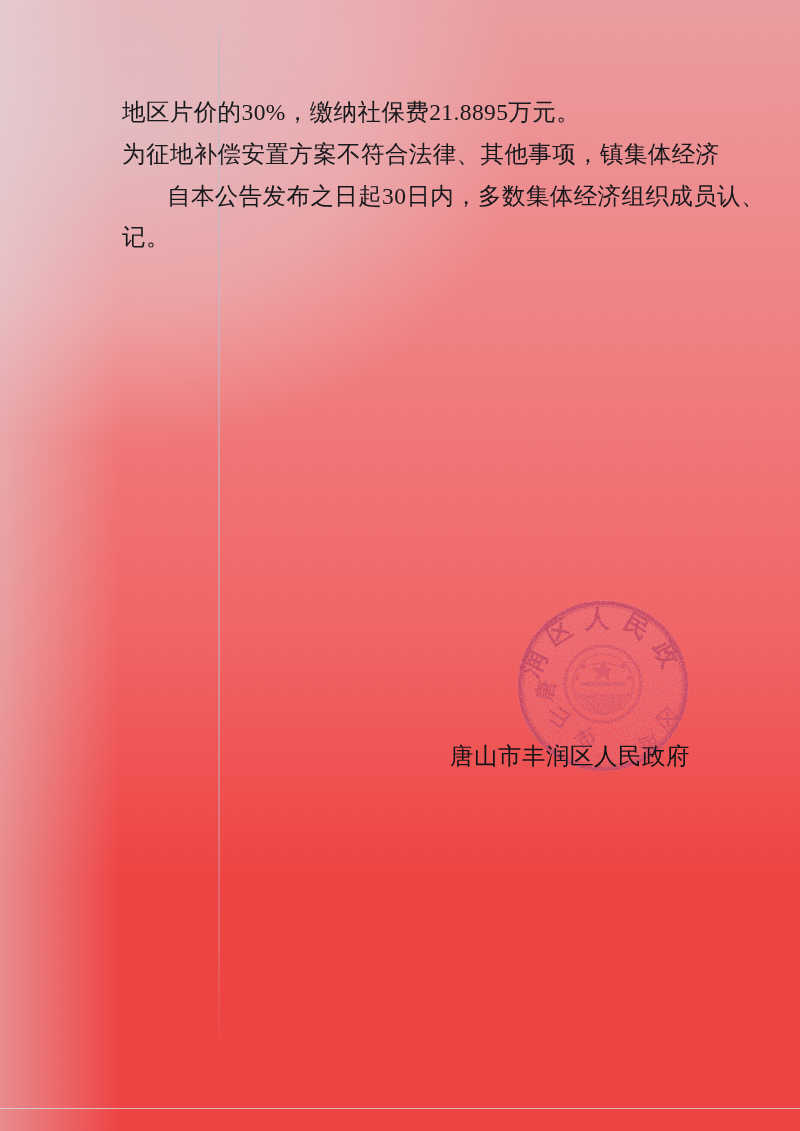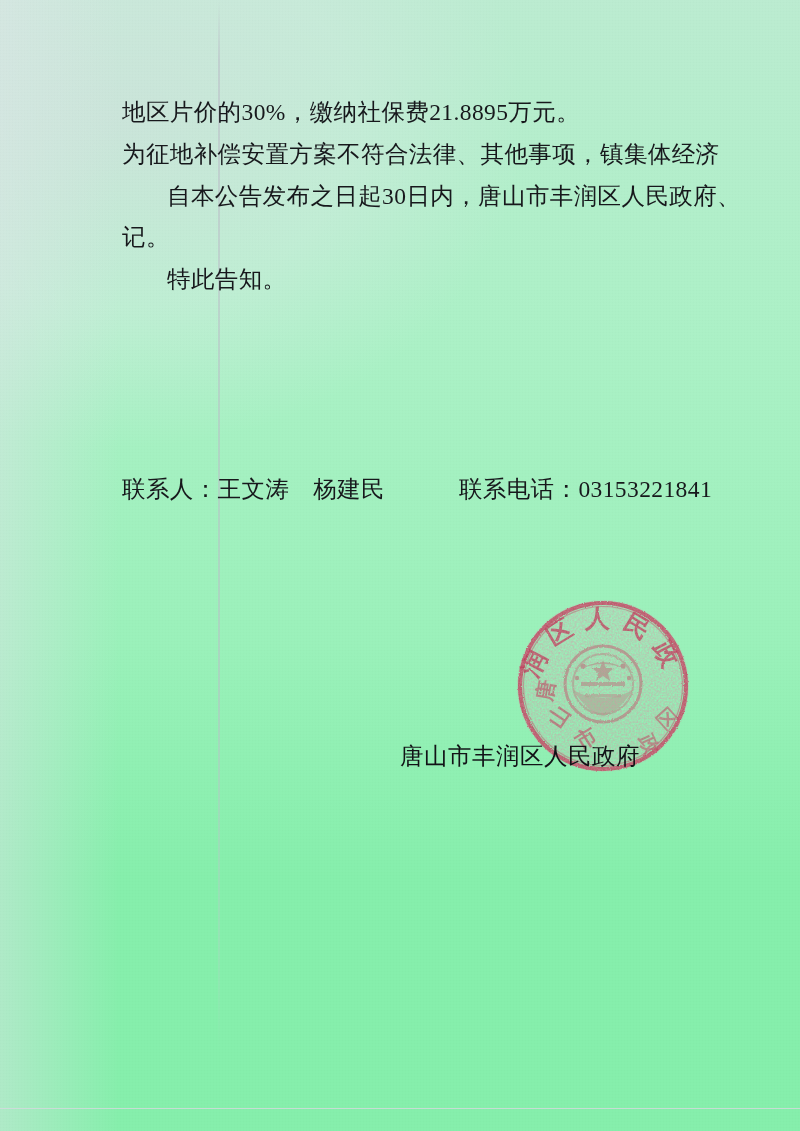--- a/index.html
+++ b/index.html
@@ -19,7 +19,7 @@
     position: relative;
     width: 800px;
     height: 1131px;
-    background: #86efac;
+    background: #ef4444;
     overflow: hidden;
   }
   

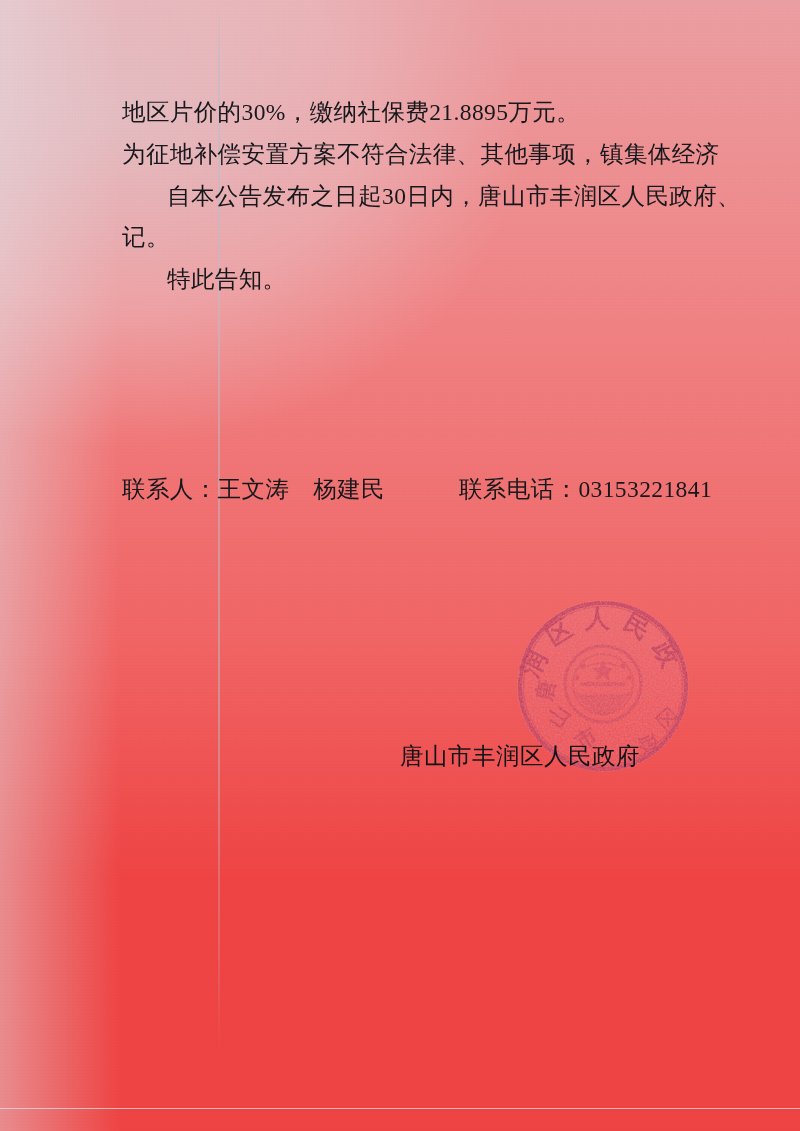--- a/index.html
+++ b/index.html
@@ -166,7 +166,7 @@
   <div class="body-text">
     <div class="line">地区片价的30%，缴纳社保费21.8895万元。</div>
     <div class="line">为征地补偿安置方案不符合法律、其他事项，镇集体经济</div>
-    <div class="line indent">自本公告发布之日起30日内，唐山市丰润区人民政府、</div>
+    <div class="line indent">自本公告发布之日起30日内，多数集体经济组织成员认、</div>
     <div class="line">记。</div>
     <div class="line indent">特此告知。</div>
   </div>

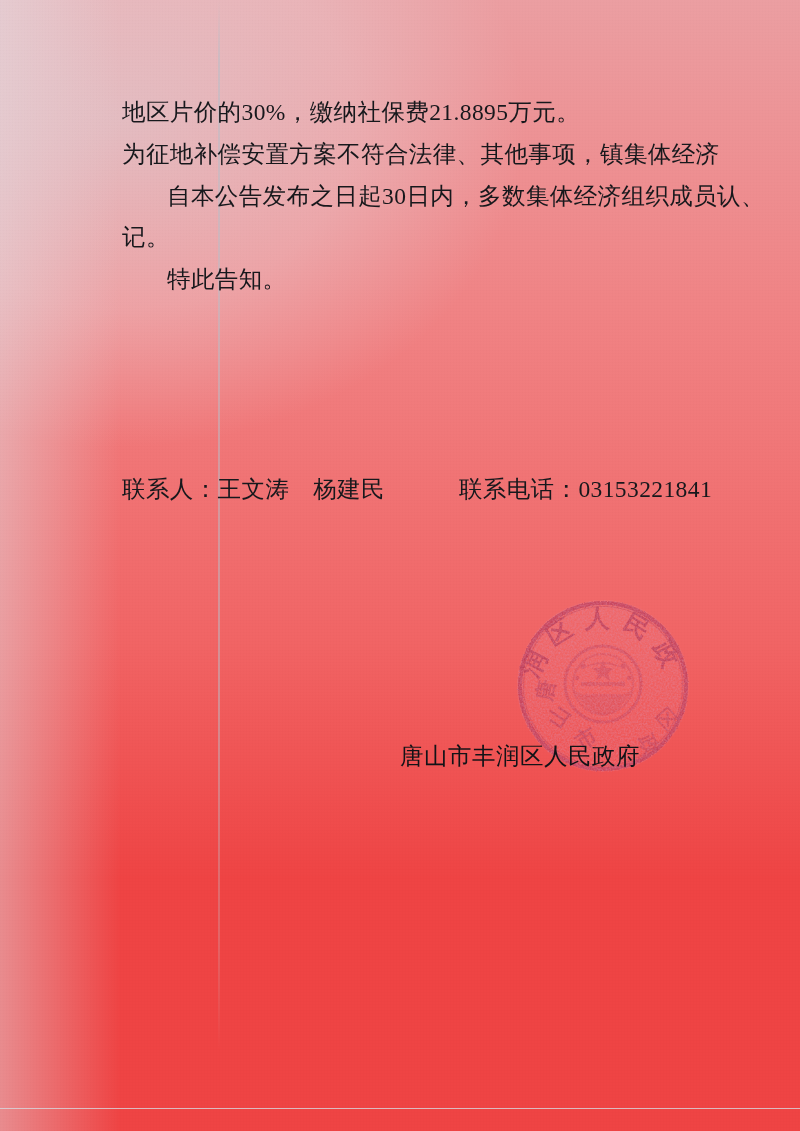--- a/index.html
+++ b/index.html
@@ -168,7 +168,6 @@
     <div class="line">为征地补偿安置方案不符合法律、其他事项，镇集体经济</div>
     <div class="line indent">自本公告发布之日起30日内，多数集体经济组织成员认、</div>
     <div class="line">记。</div>
-    <div class="line indent">特此告知。</div>
   </div>
 
   <div class="contact-row"><span>联系人：</span><span>王文涛　杨建民</span><span class="contact-phone">联系电话：</span><span>03153221841</span></div>

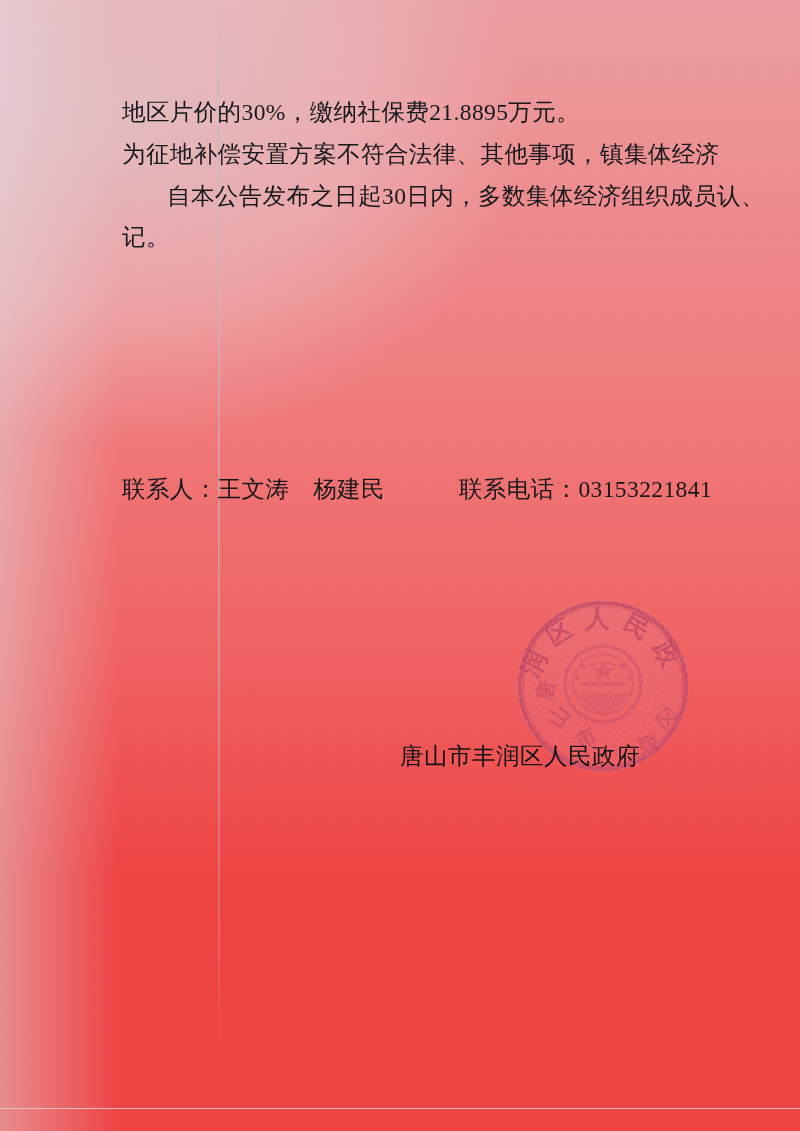--- a/index.html
+++ b/index.html
@@ -170,7 +170,6 @@
     <div class="line">记。</div>
   </div>
 
-  <div class="contact-row"><span>联系人：</span><span>王文涛　杨建民</span><span class="contact-phone">联系电话：</span><span>03153221841</span></div>
 
   <div class="seal">
     <svg width="176" height="176" viewBox="0 0 176 176" xmlns="http://www.w3.org/2000/svg">

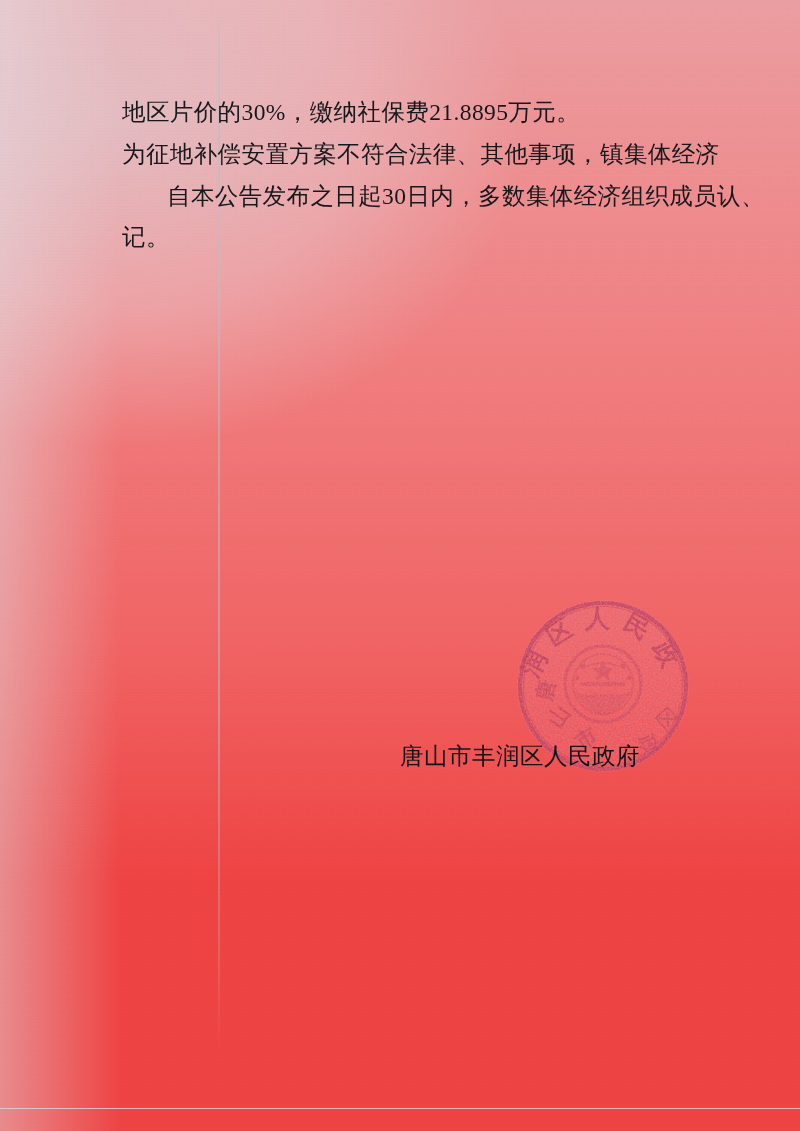--- a/index.html
+++ b/index.html
@@ -142,6 +142,7 @@
     font-size: 23.5px;
     line-height: 40px;
     letter-spacing: 0.5px;
+    text-align: right;
     white-space: pre;
   }
   .sign-org {

